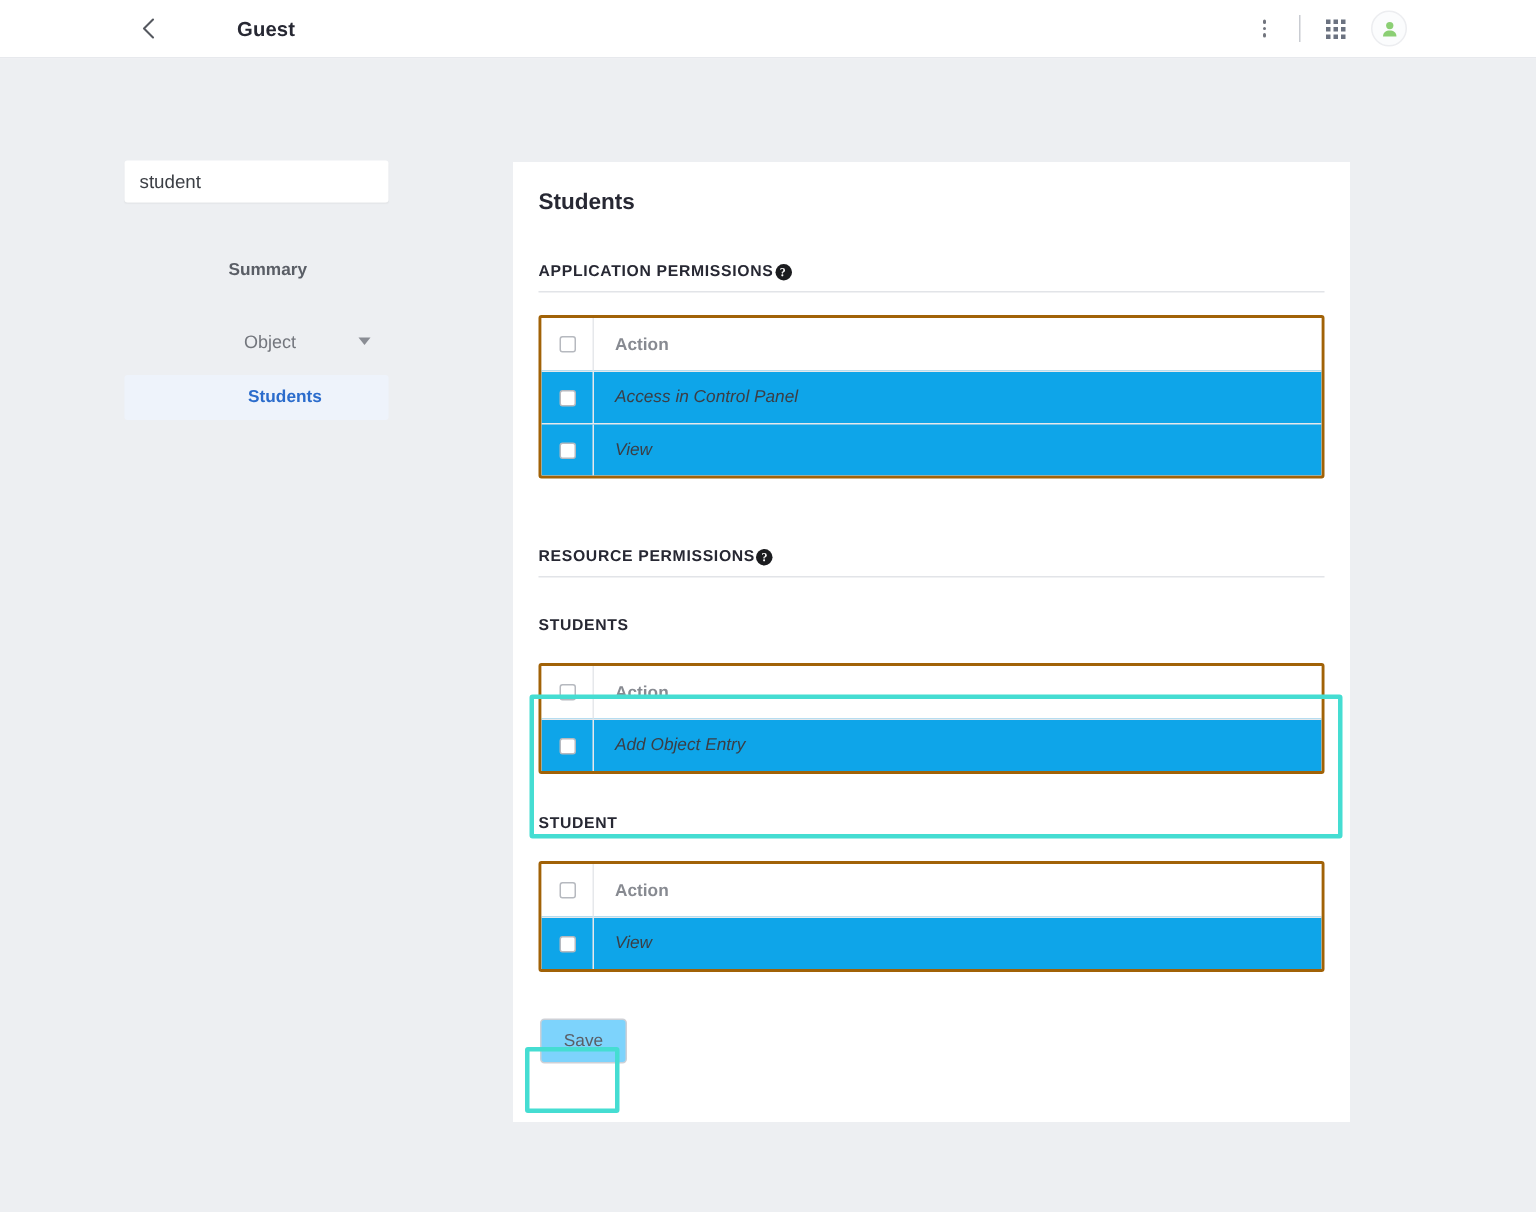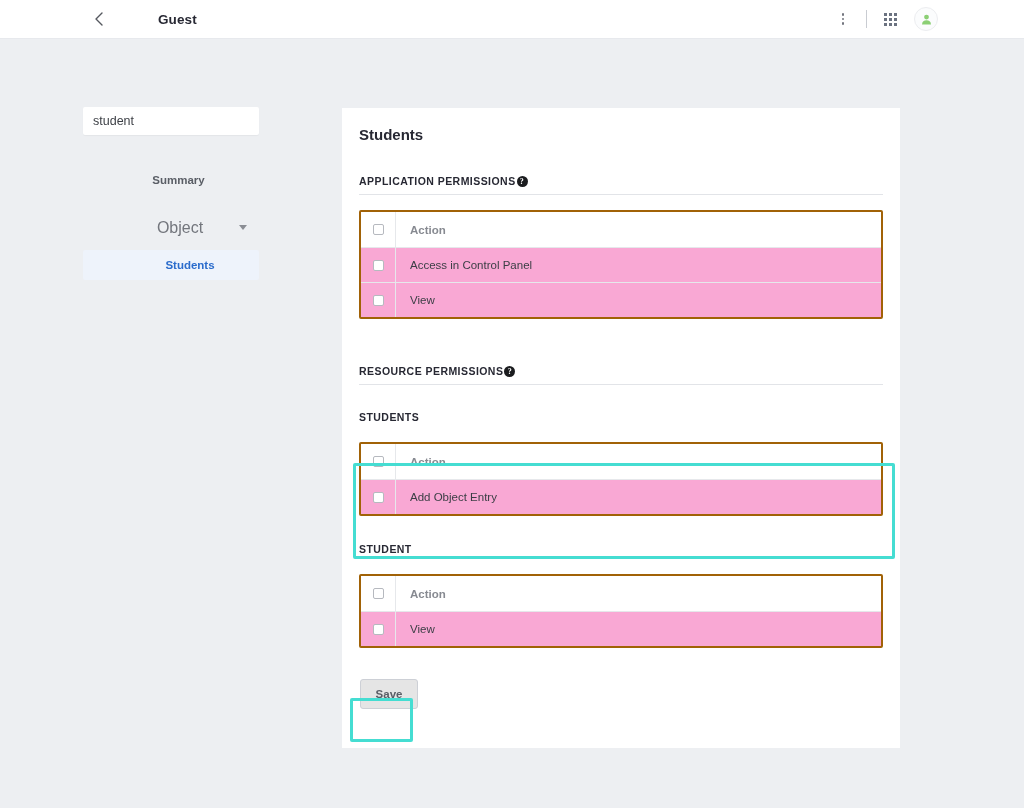--- a/index.html
+++ b/index.html
@@ -77,7 +77,7 @@
   .nav-item .label { flex: 1; text-align: center; }
   .nav-item.summary { font-weight: bold; color: #5a5e66; padding-left: 15px; margin-bottom: 19px; }
   .nav-item.level1 { padding-left: 15px; padding-right: 12px; margin-bottom: 10px; font-size: 12px; }
-  .nav-item.level2 { padding-left: 38px; padding-right: 12px; margin-bottom: 8px; font-size: 16px; }
+  .nav-item.level2 { padding-left: 38px; padding-right: 12px; margin-bottom: 8px; font-size: 12px; }
   .nav-item.level3 { padding-left: 38px; font-size: 11.5px; font-weight: bold; color: #2b6ccc; background: #eef3fb; height: 30px; }
   .caret { width: 0; height: 0; border-left: 4px solid transparent; border-right: 4px solid transparent; border-top: 5px solid #8a8d94; }
 

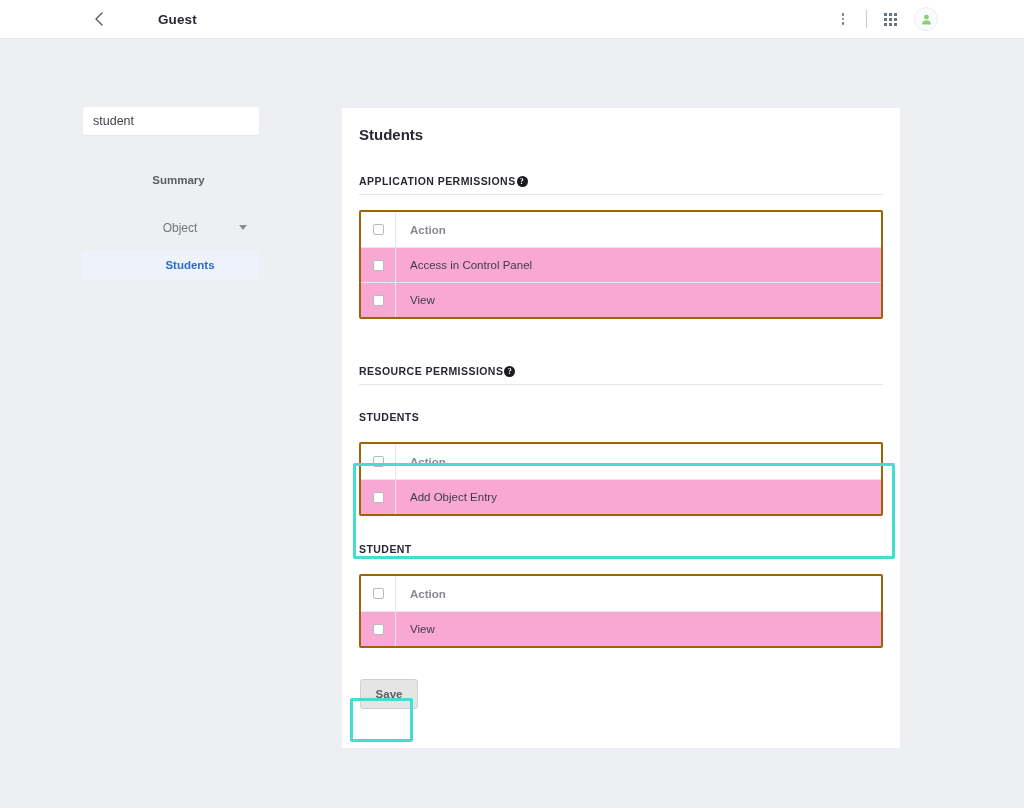--- a/index.html
+++ b/index.html
@@ -108,7 +108,7 @@
   
   .perm-table { border: 2px solid #a16207; border-radius: 2px; overflow: hidden; }
   .perm-row { display: flex; align-items: center; height: 35px; background: #ffffff; }
-  .perm-row.alt { background: #f9a8d4; }
+  .perm-row.alt { background: #0ea5e9; font-style: italic; }
   .perm-row + .perm-row { border-top: 1px solid #e6e8eb; }
   .cb-cell { width: 35px; display: flex; align-items: center; justify-content: center; height: 100%;
              border-right: 1px solid #e6e8eb; }

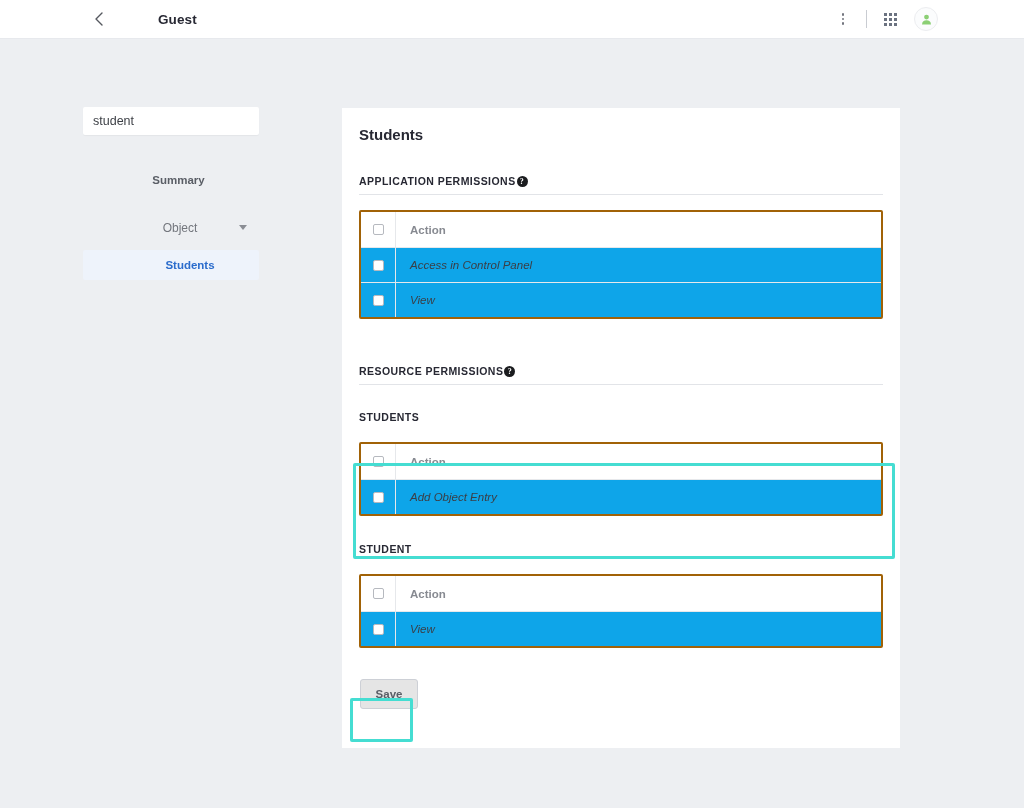--- a/index.html
+++ b/index.html
@@ -124,8 +124,8 @@
 
   
   .save-btn {
-    width: 58px; height: 30px; background: #e5e5e5; border: 1px solid #cdd0d6; border-radius: 3px;
-    font-size: 11.5px; font-weight: bold; color: #5a5e66; cursor: pointer;
+    width: 58px; height: 30px; background: #7dd3fc; border: 1px solid #cdd0d6; border-radius: 3px;
+    font-size: 11.5px; font-weight: normal; color: #5a5e66; cursor: pointer;
     font-family: "Liberation Sans", sans-serif;
   }
 </style>

